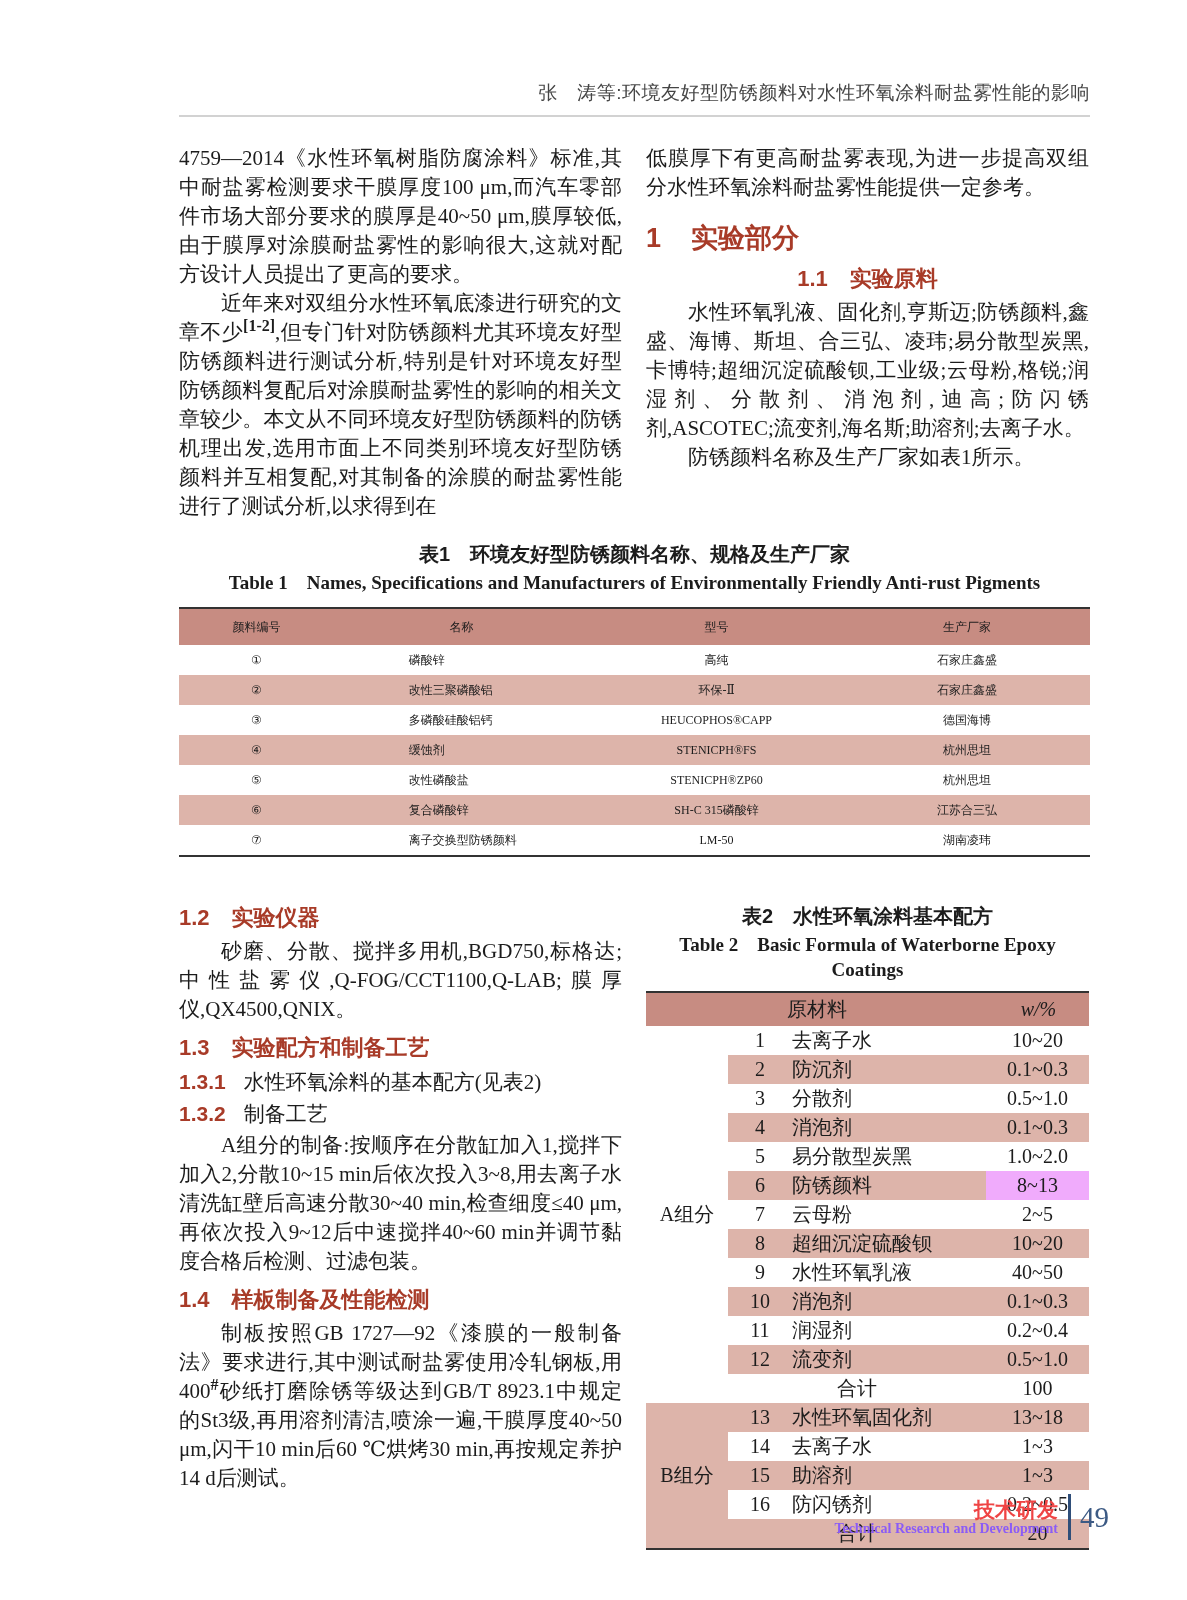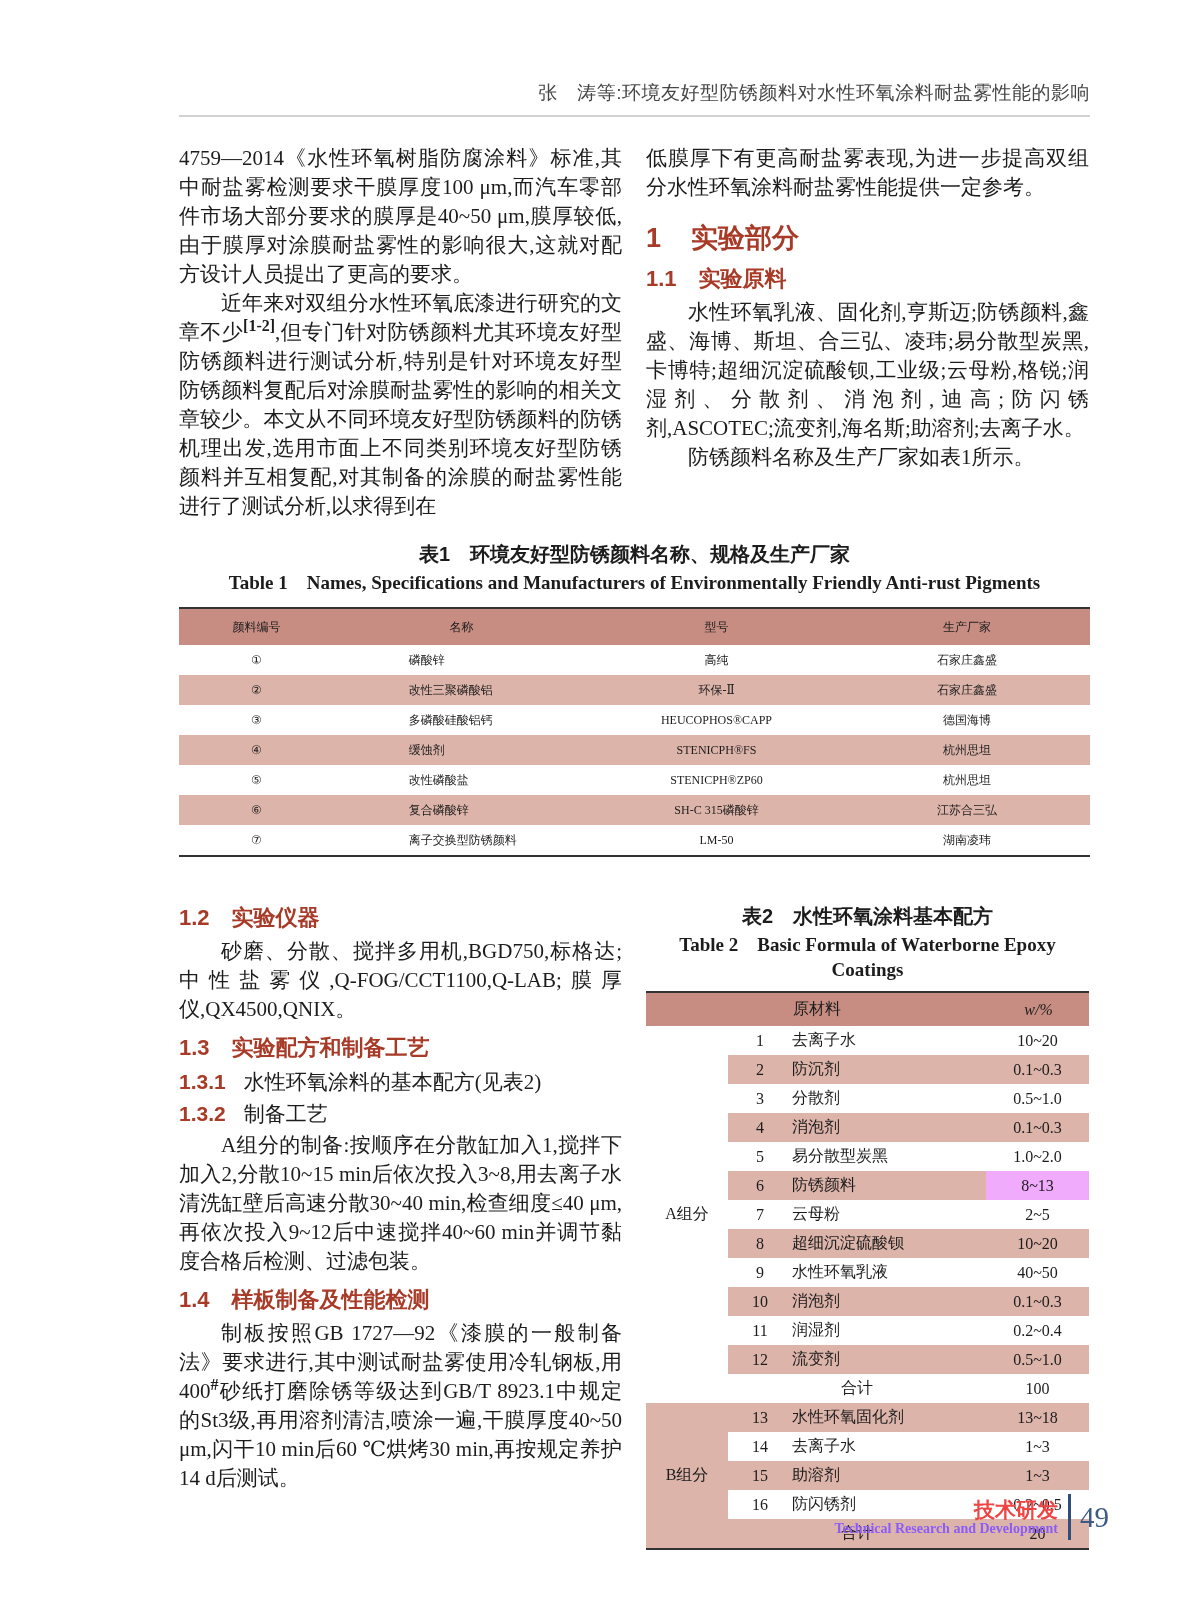--- a/index.html
+++ b/index.html
@@ -130,7 +130,7 @@
       <div class="col">
         <p>低膜厚下有更高耐盐雾表现,为进一步提高双组分水性环氧涂料耐盐雾性能提供一定参考。</p>
         <div class="h1" style="color:#a83b28;"><span class="num">1</span><span>实验部分</span></div>
-        <div class="h2" style="color:#a83b28;"><span class="num">1.1</span><span>实验原料</span></div>
+        <div class="h2" style="color:#a83b28;text-align:center;"><span class="num">1.1</span><span>实验原料</span></div>
         <p class="indent">水性环氧乳液、固化剂,亨斯迈;防锈颜料,鑫盛、海博、斯坦、合三弘、凌玮;易分散型炭黑,卡博特;超细沉淀硫酸钡,工业级;云母粉,格锐;润湿剂、分散剂、消泡剂,迪高;防闪锈剂,ASCOTEC;流变剂,海名斯;助溶剂;去离子水。</p>
         <p class="indent">防锈颜料名称及生产厂家如表1所示。</p>
       </div>

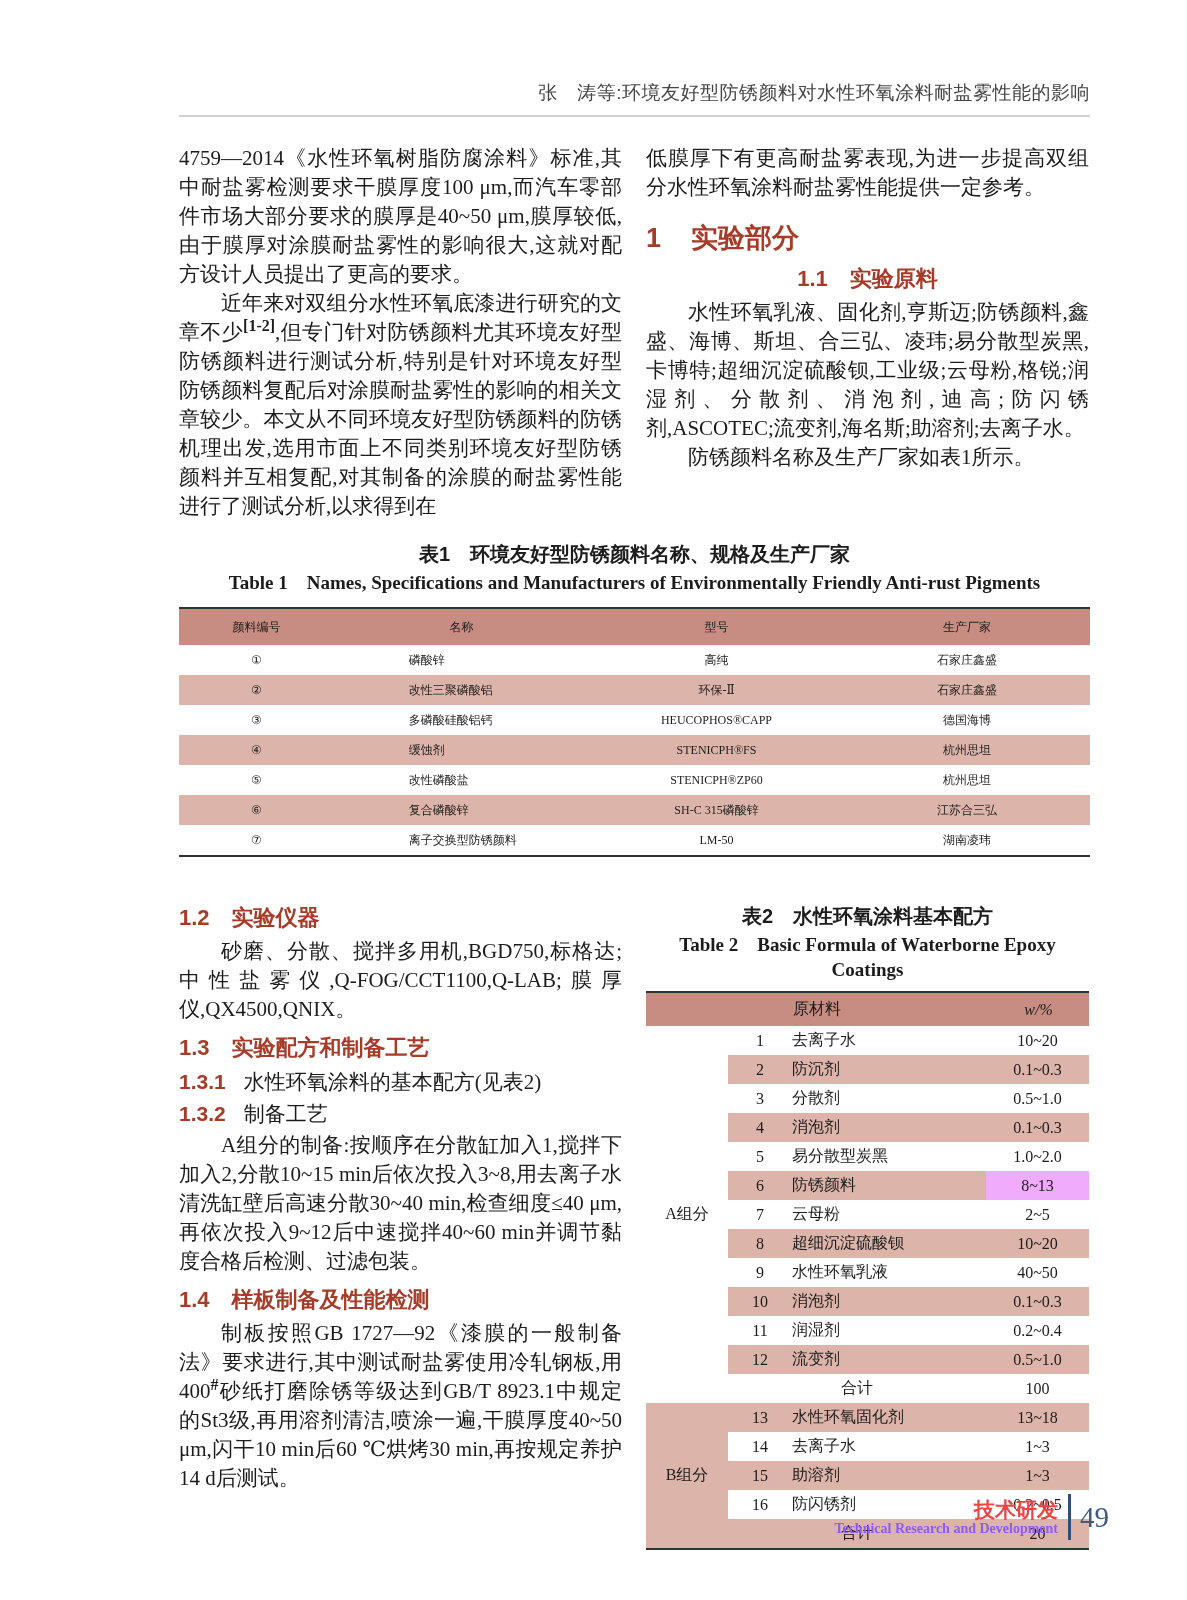--- a/index.html
+++ b/index.html
@@ -83,7 +83,7 @@
   .t2 {
     margin-top:9px;
     border-top:2px solid #323232; border-bottom:2px solid #323232;
-    font-size:16px;
+    font-size:20px;
   }
   .t2-header { display:grid; grid-template-columns:342px 1fr; height:33px; align-items:center; }
   .t2-header .hcell { text-align:center; }

